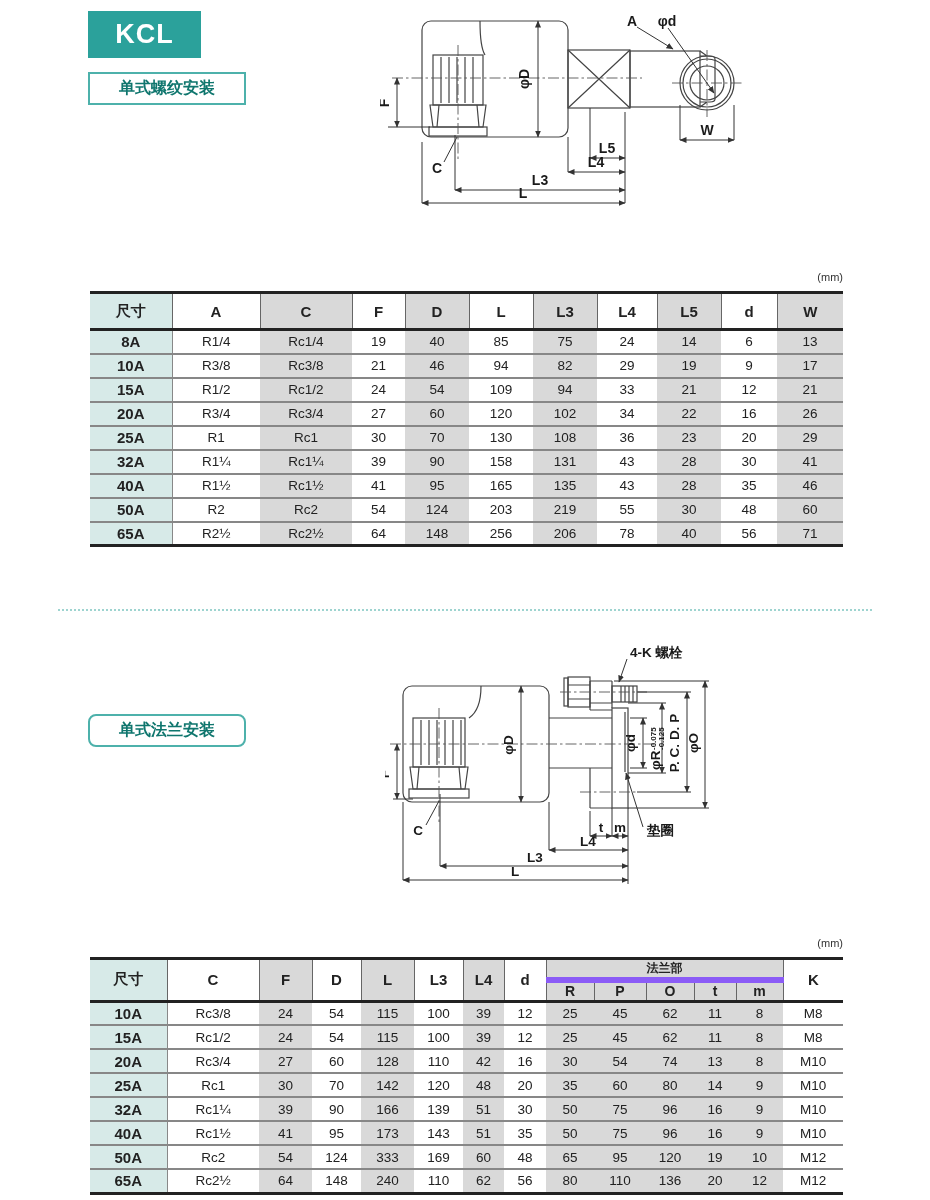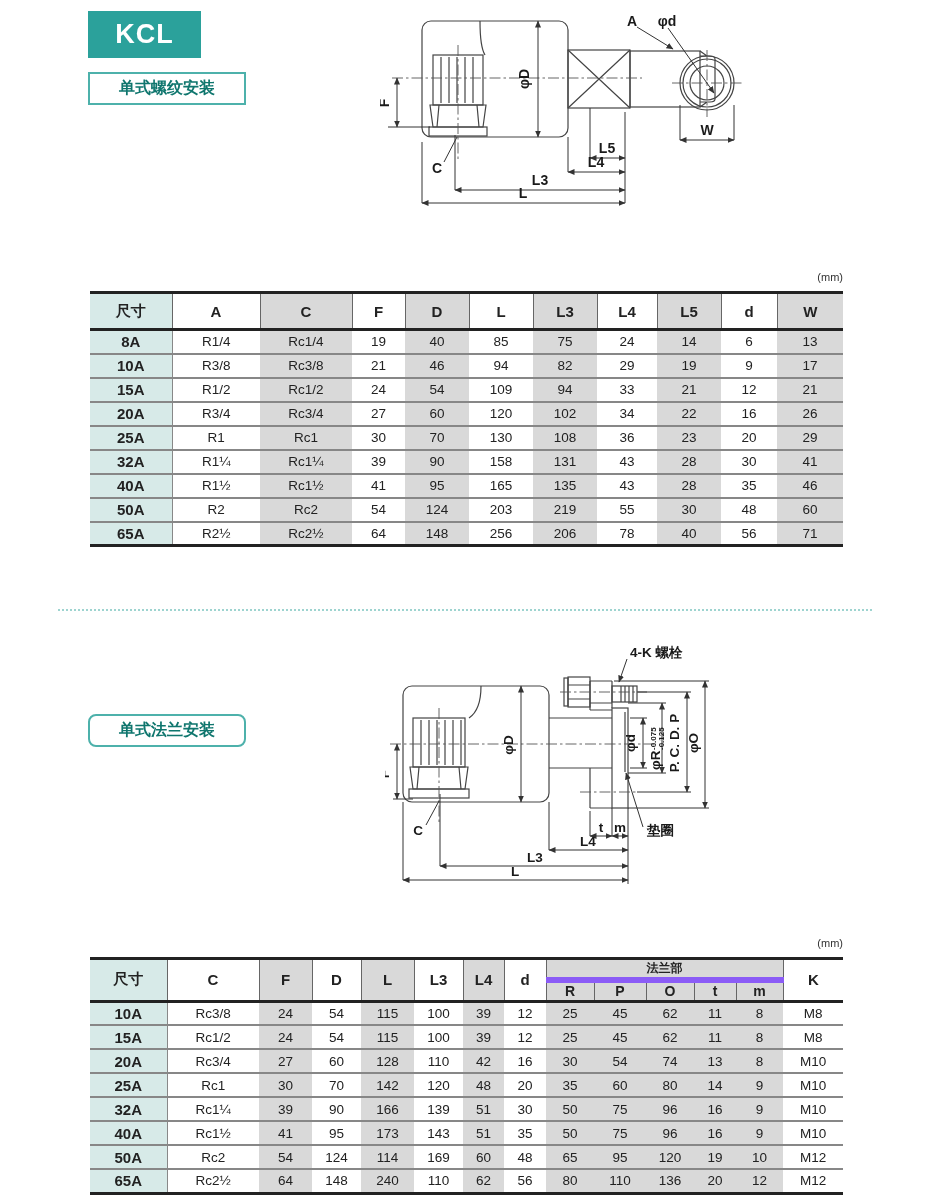--- a/index.html
+++ b/index.html
@@ -500,7 +500,7 @@
             <td>Rc2</td>
             <td class="g">54</td>
             <td>124</td>
-            <td class="g">114</td>
+            <td class="g">333</td>
             <td>169</td>
             <td class="g">60</td>
             <td>48</td>

